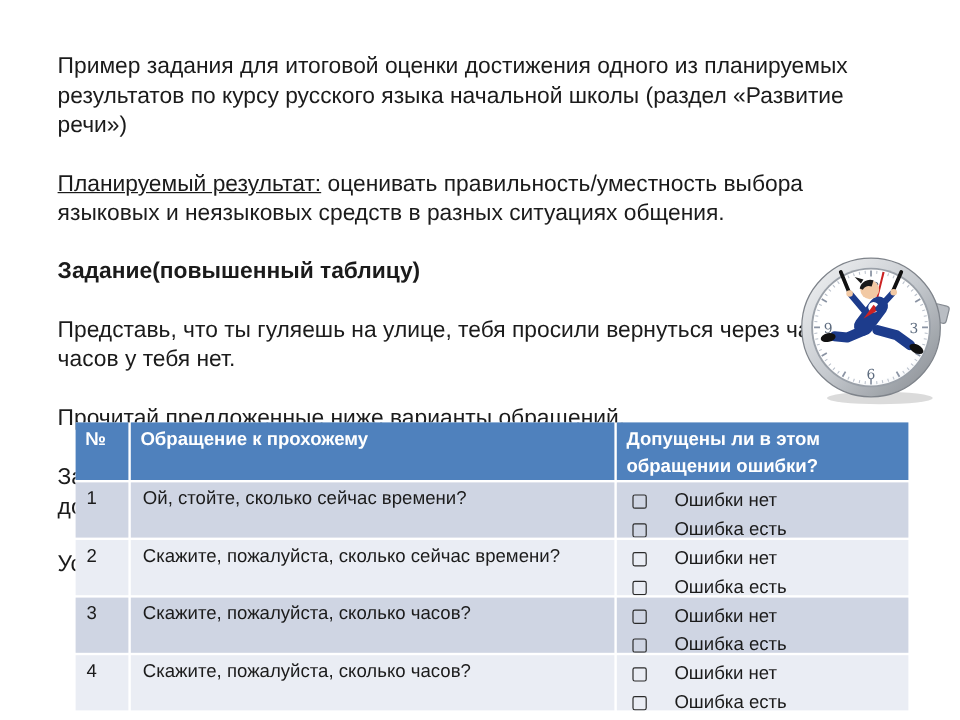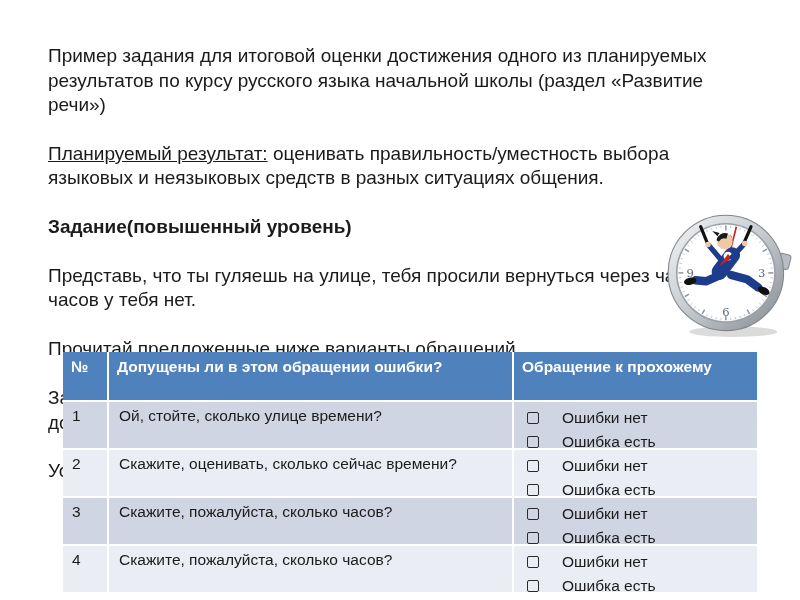--- a/index.html
+++ b/index.html
@@ -62,7 +62,7 @@
 речи»)</p>
   <p><span class="bu">Планируемый результат:</span><span> оценивать правильность/уместность выбора
 языковых и неязыковых средств в разных ситуациях общения.</span></p>
-  <p class="b">Задание(повышенный уровень)</p>
+  <p class="b">Задание(повышенный таблицу)</p>
   <p>Представь, что ты гуляешь на улице, тебя просили вернуться через час, а
 часов у тебя нет.</p>
   <p>Прочитай предложенные ниже варианты обращений.</p>

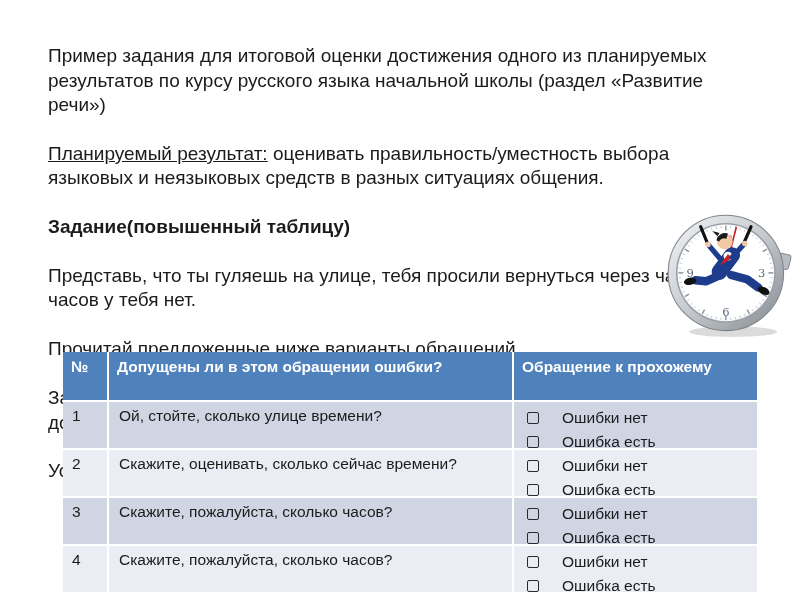--- a/index.html
+++ b/index.html
@@ -195,8 +195,8 @@
 
 <div class="task-table">
   <div class="cell head">№</div>
+  <div class="cell head">Обращение к прохожему</div>
   <div class="cell head">Допущены ли в этом обращении ошибки?</div>
-  <div class="cell head">Обращение к прохожему</div>
 
   <div class="cell row-odd c-num">1</div>
   <div class="cell row-odd c-phrase">Ой, стойте, сколько улице времени?</div>

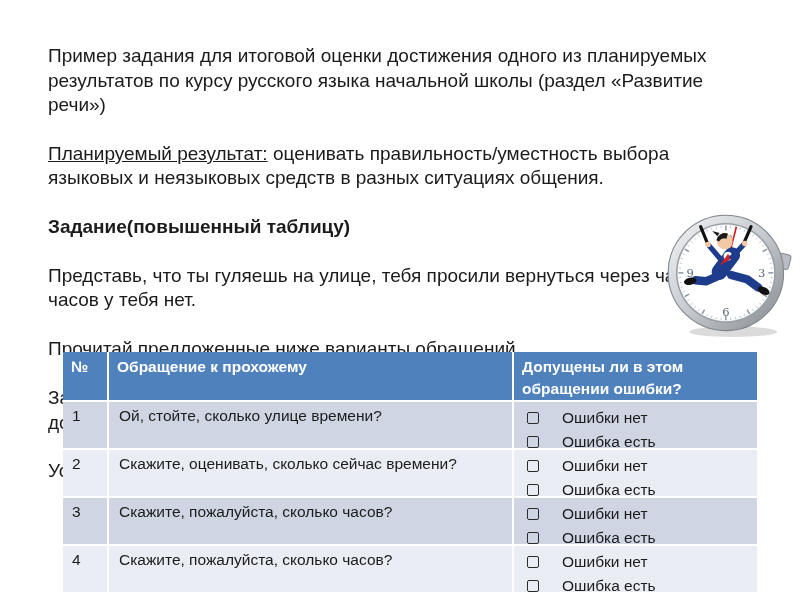--- a/index.html
+++ b/index.html
@@ -199,7 +199,7 @@
   <div class="cell head">Допущены ли в этом обращении ошибки?</div>
 
   <div class="cell row-odd c-num">1</div>
-  <div class="cell row-odd c-phrase">Ой, стойте, сколько улице времени?</div>
+  <div class="cell row-odd c-phrase">Ой, стойте, сколько сейчас времени?</div>
   <div class="cell row-odd c-opts">
     <div class="opt">
         <span class="cb"></span>

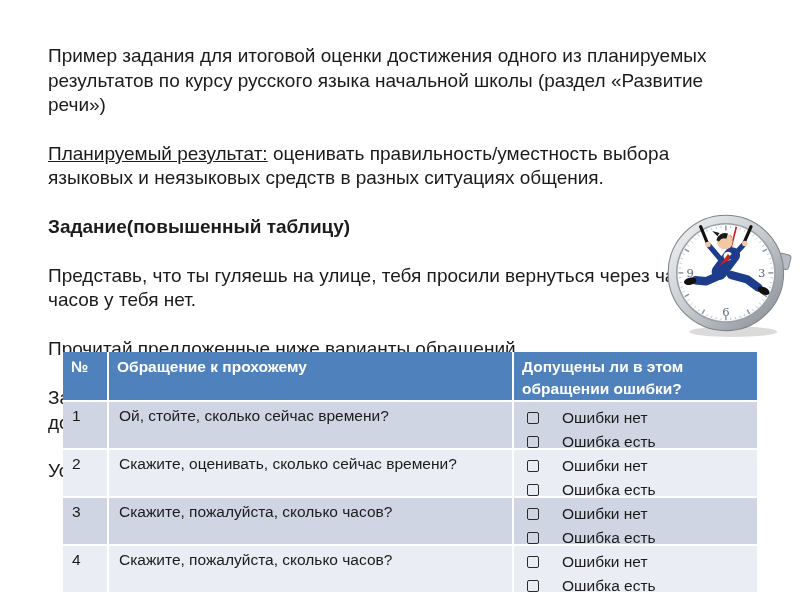--- a/index.html
+++ b/index.html
@@ -212,7 +212,7 @@
   </div>
 
   <div class="cell row-even c-num">2</div>
-  <div class="cell row-even c-phrase">Скажите, оценивать, сколько сейчас времени?</div>
+  <div class="cell row-even c-phrase">Скажите, пожалуйста, сколько сейчас времени?</div>
   <div class="cell row-even c-opts">
     <div class="opt">
         <span class="cb"></span>

